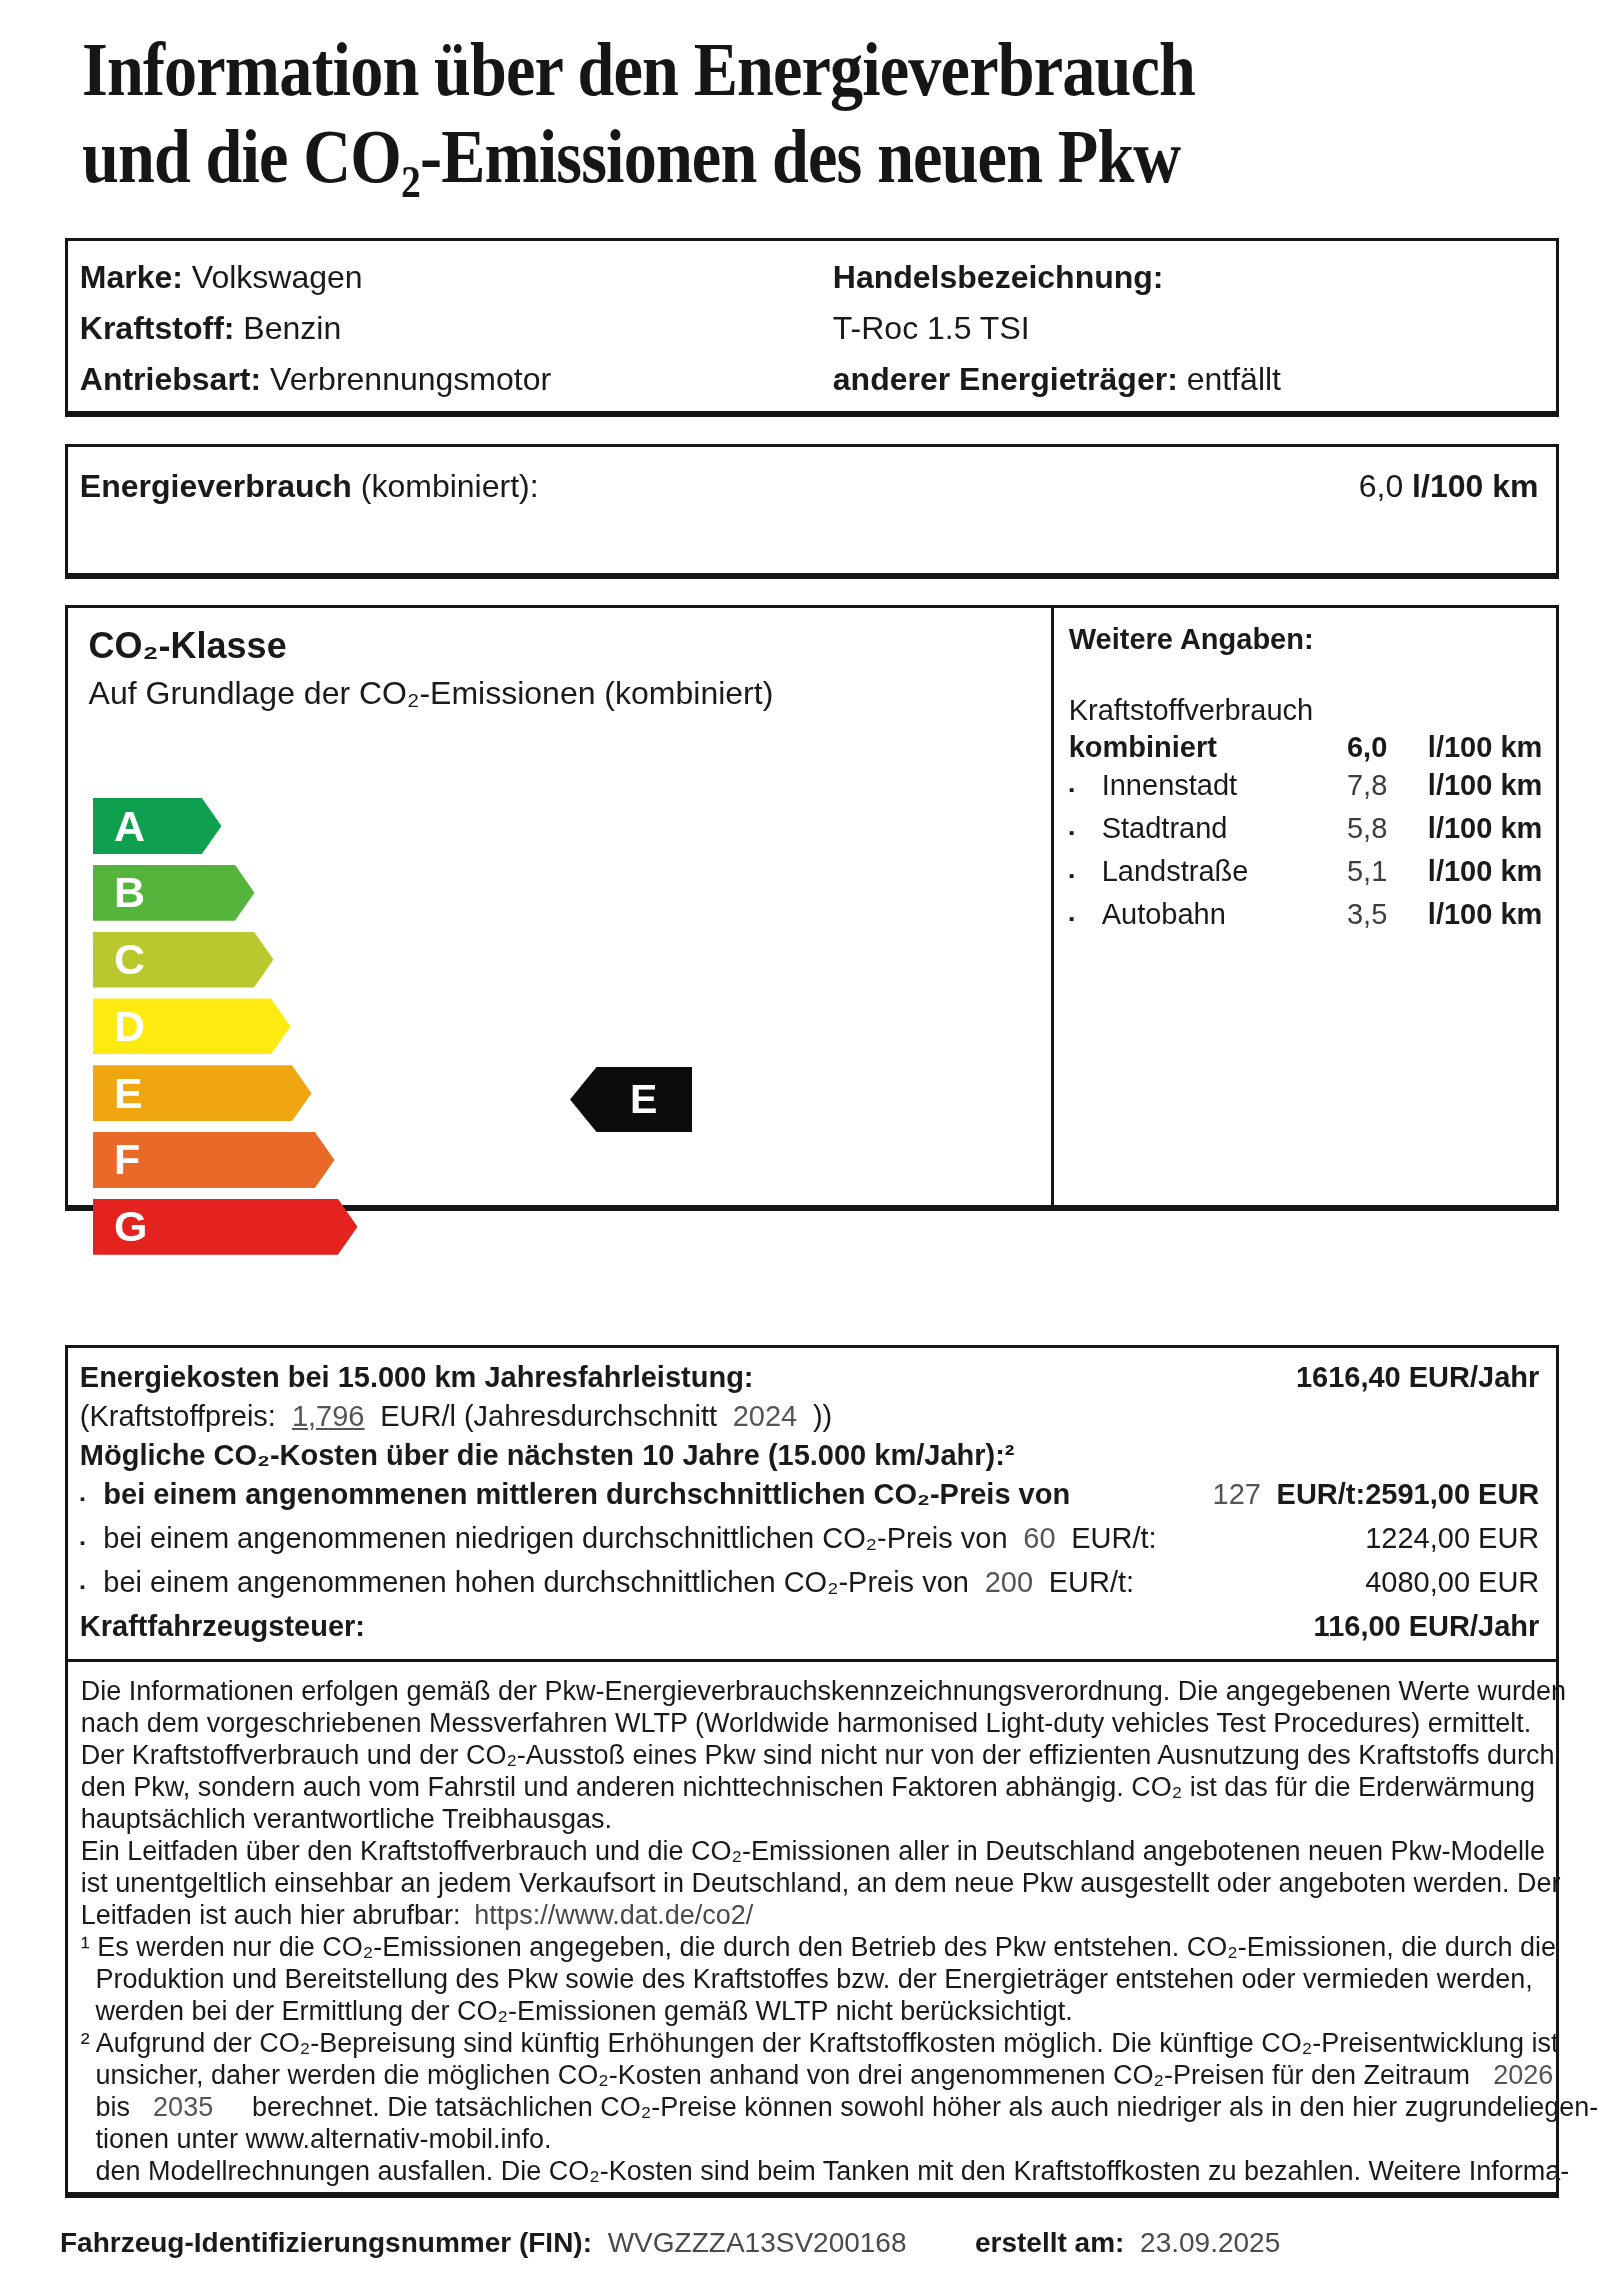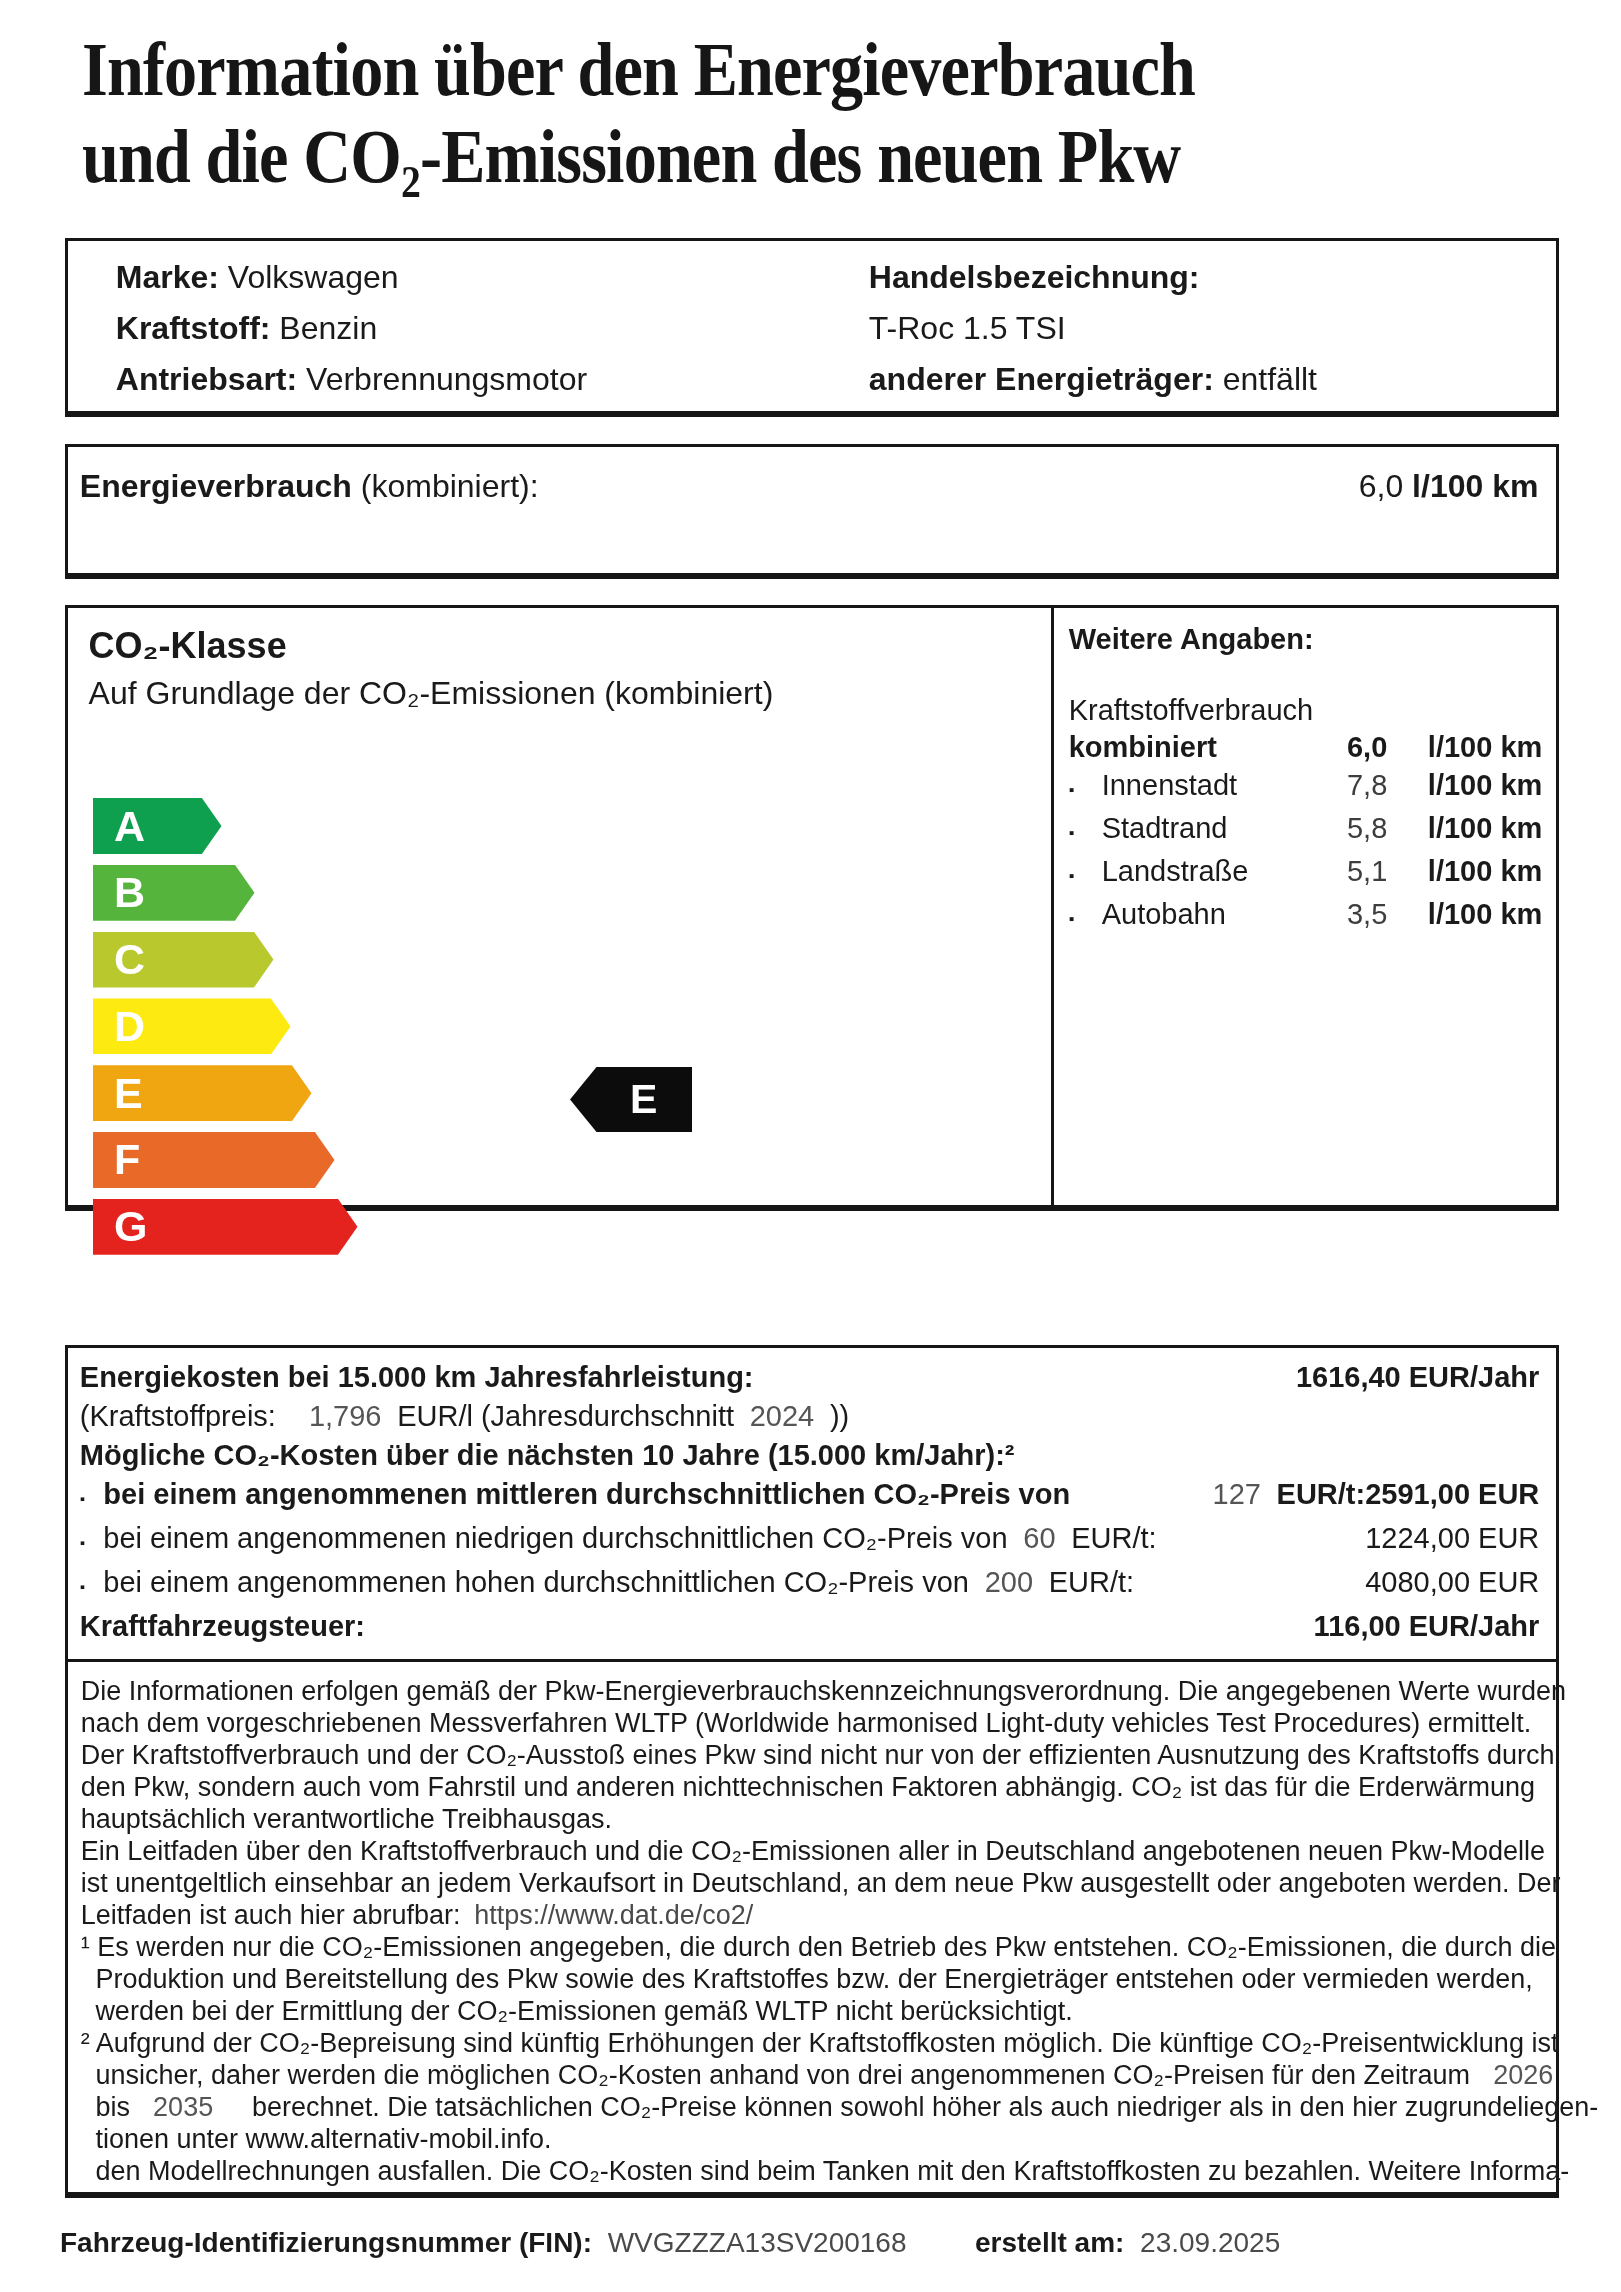--- a/index.html
+++ b/index.html
@@ -33,7 +33,7 @@
   #box-vehicle { top:238px; height:179px; padding:10.8px 9.8px 0 11.8px; display:flex; font-size:32px; }
   #box-vehicle .col-l { width:753px; }
   #box-vehicle .col-r { flex:1; }
-  .vrow { line-height:51px; white-space:nowrap;margin-left:36px; }
+  .vrow { line-height:51px; white-space:nowrap; }
   .lab { font-weight:bold; }
 
   

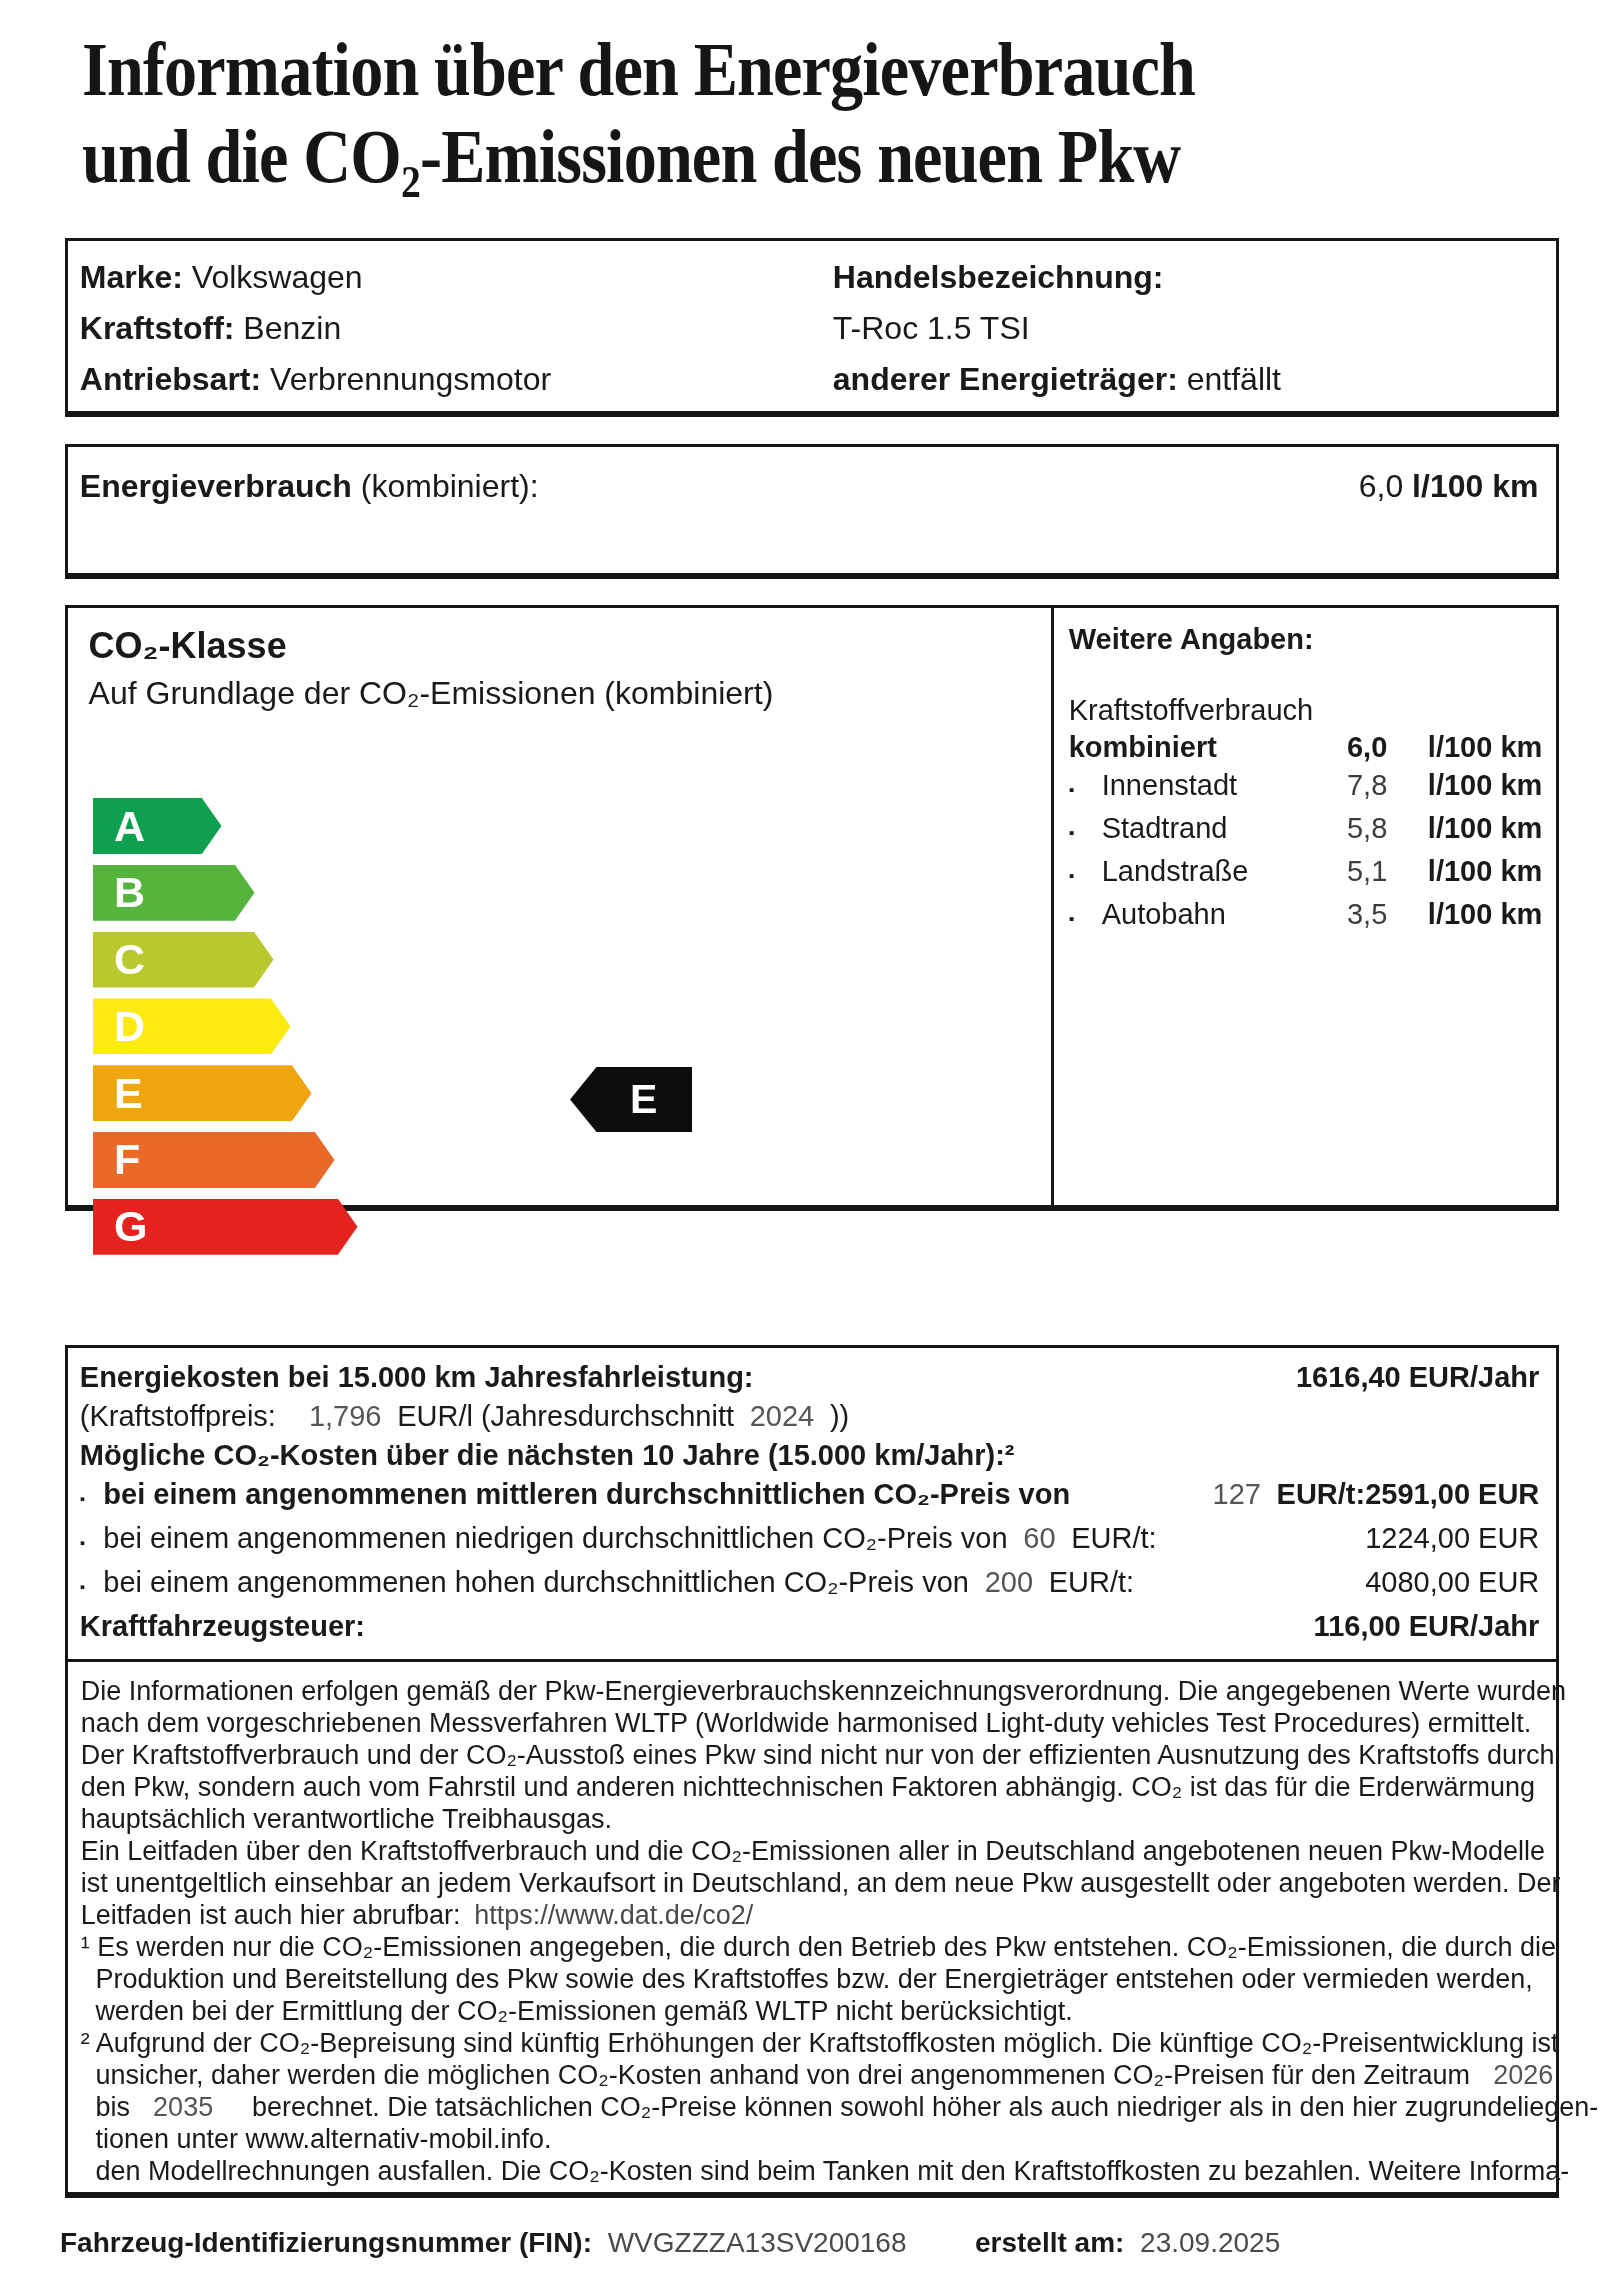--- a/index.html
+++ b/index.html
@@ -80,7 +80,7 @@
   .gy { color:#555555; }
   .mla { margin-left:auto; }
   .sp-l { margin-left:15.7px; } .sp-r { margin-right:15.7px; }
-  .sp-l-lg { margin-left:33px; }
+  .sp-l-lg { margin-left:16px;text-decoration:underline; }
 
   
   #box-legal { top:1659px; height:539px; padding:12.7px 13.7px 0 12.7px; font-size:27px; }

